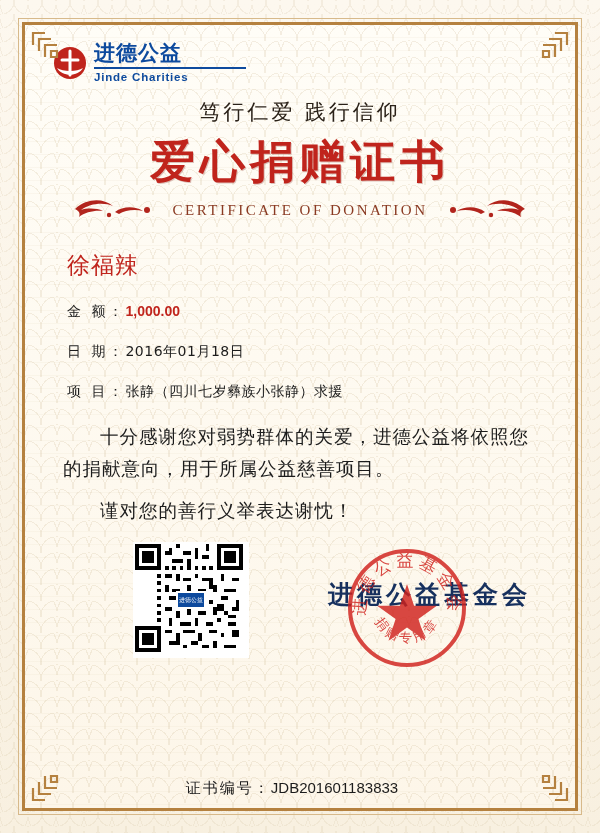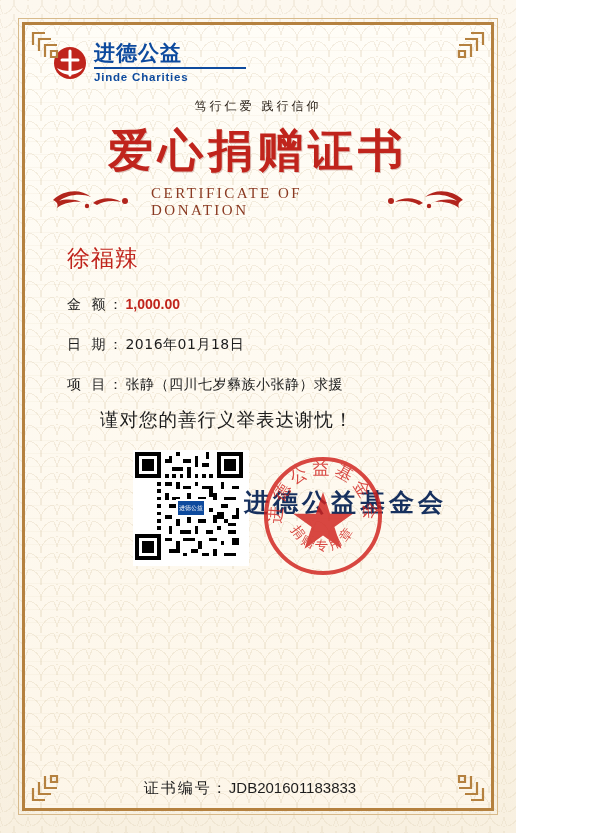--- a/index.html
+++ b/index.html
@@ -17,7 +17,7 @@
   
   .certificate {
     position: relative;
-    width: 516px;
+    width: 600px;
     height: 833px;
     box-sizing: border-box;
     background:

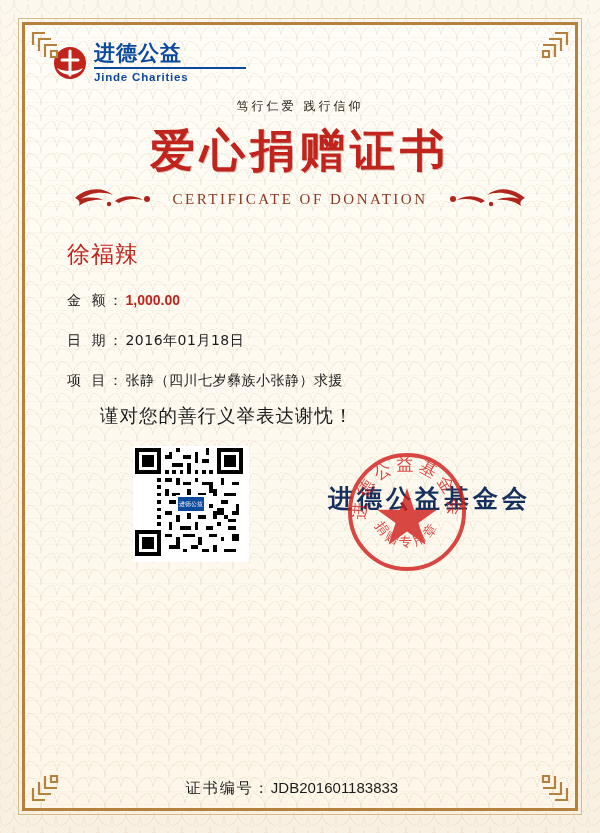--- a/index.html
+++ b/index.html
@@ -96,7 +96,7 @@
     margin-top: 14px;
     text-align: center;
     font-family: "DejaVu Sans", sans-serif;
-    font-size: 12px;
+    font-size: 21px;
     color: #2a2118;
     letter-spacing: 3px;
   }

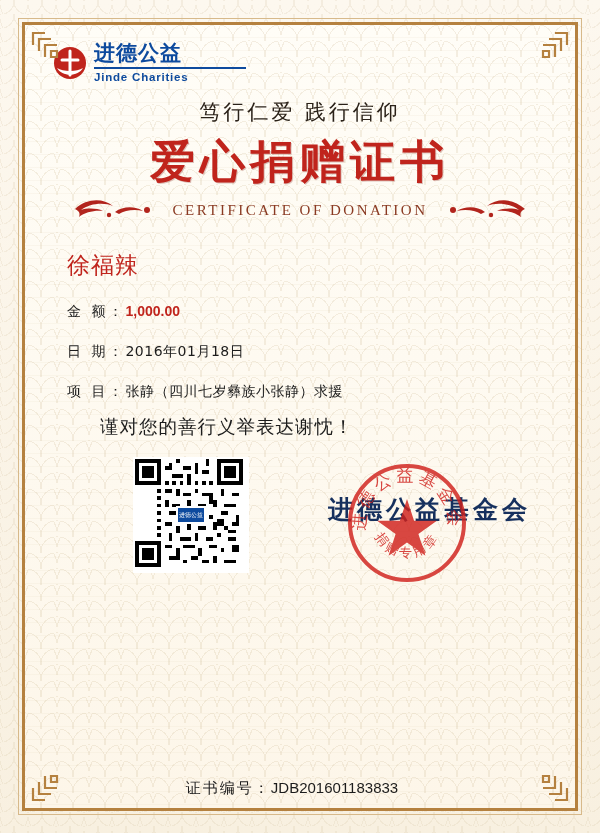--- a/index.html
+++ b/index.html
@@ -330,6 +330,7 @@
       <span class="label">项 目：</span><span class="value">张静（四川七岁彝族小张静）求援</span>
     </div>
 
+    <div class="para">十分感谢您对弱势群体的关爱，进德公益将依照您的捐献意向，用于所属公益慈善项目。</div>
     <div class="para second">谨对您的善行义举表达谢忱！</div>
 
     <div class="footer">

